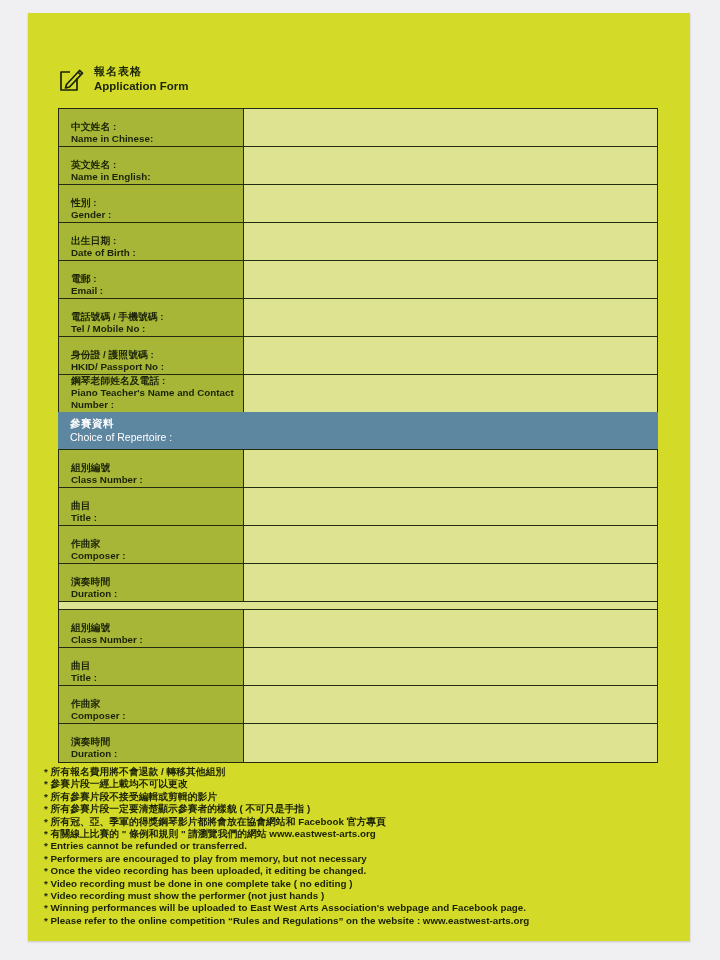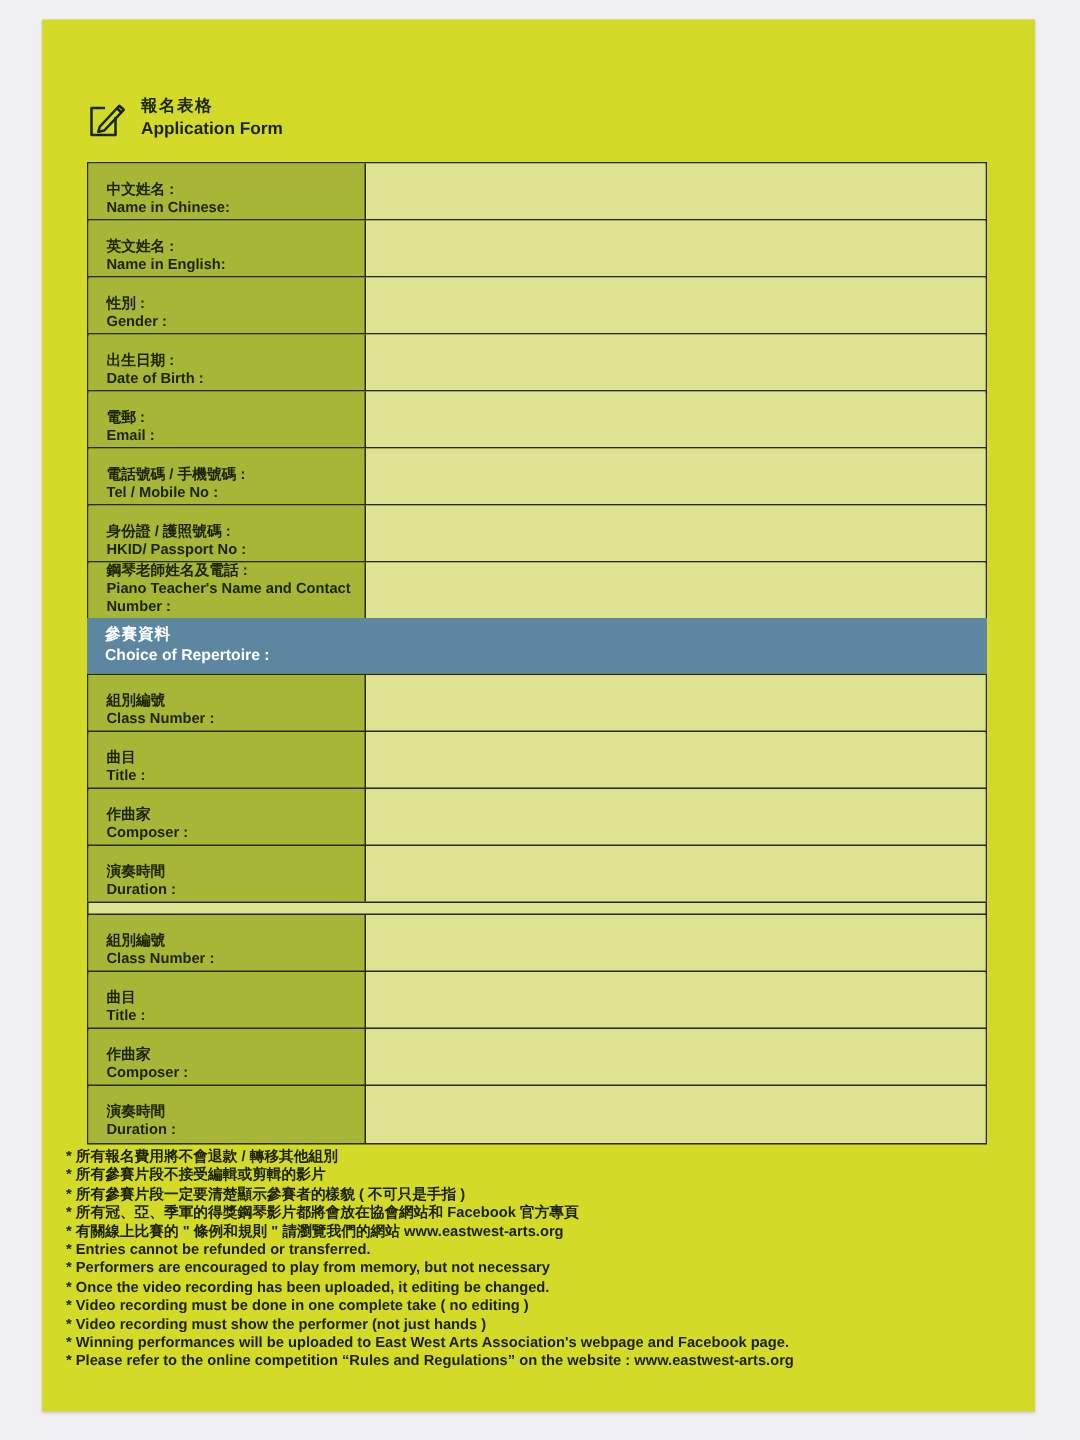--- a/index.html
+++ b/index.html
@@ -73,7 +73,7 @@
     position:relative; z-index:2;
   }
   .bar-zh{font-size:10.5px;font-weight:700;letter-spacing:.5px;}
-  .bar-en{font-size:10.5px;font-weight:700;}
+  .bar-en{font-size:10.5px;font-weight:400;}
   .sep-row{
     height:10px;
     background:var(--input-bg);

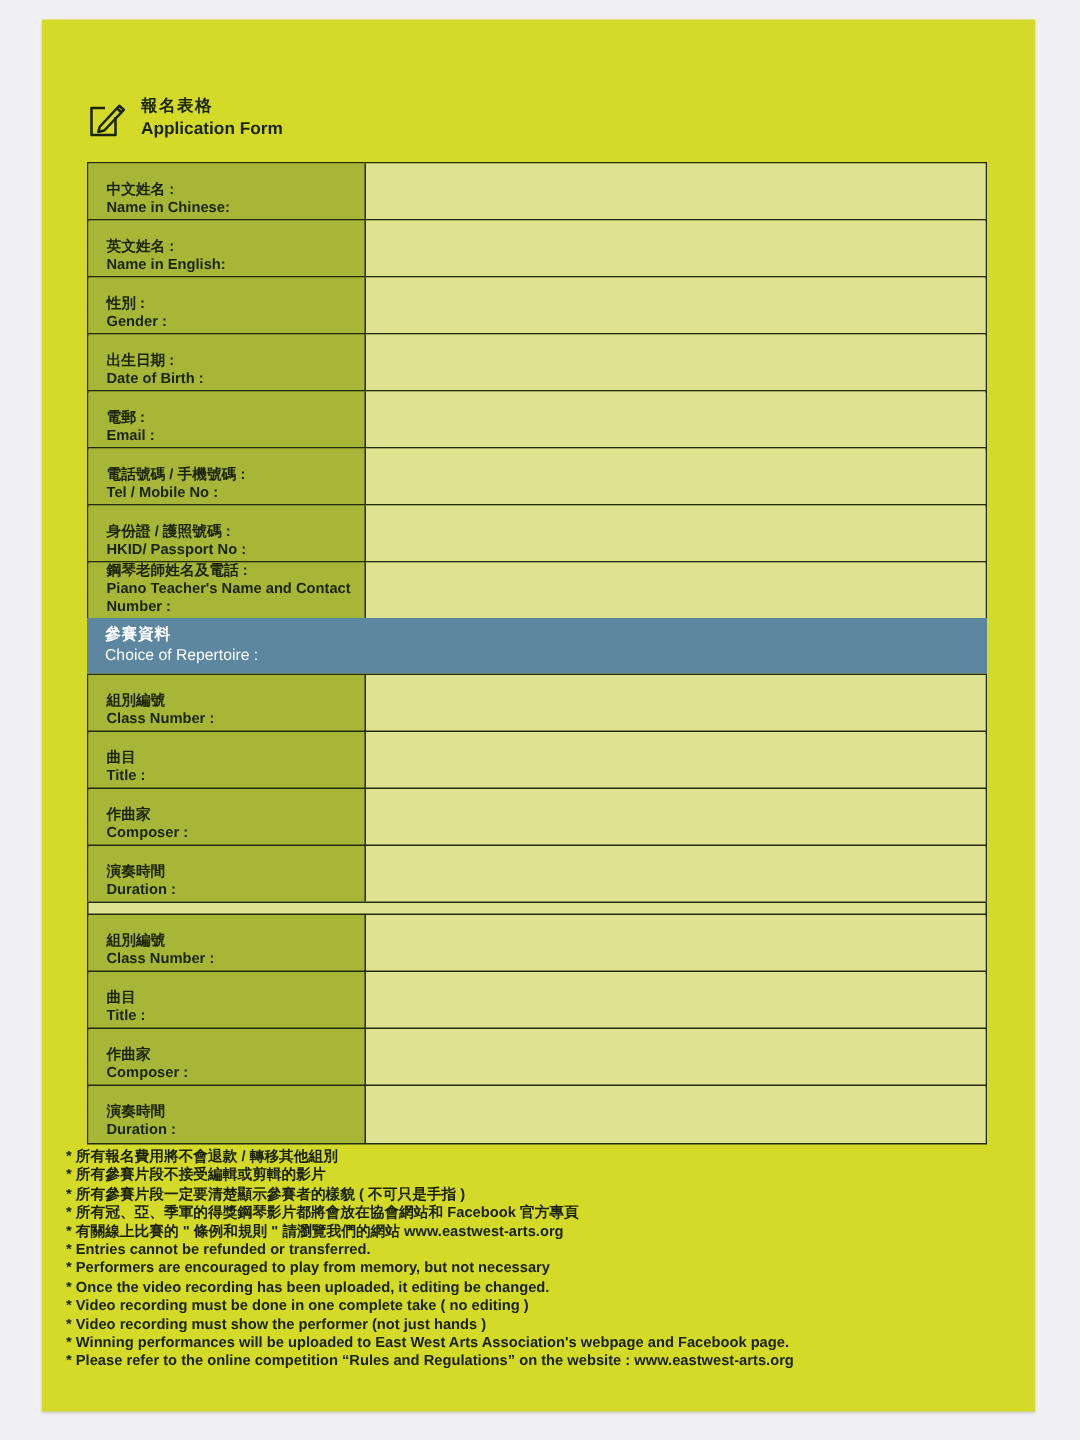--- a/index.html
+++ b/index.html
@@ -242,6 +242,7 @@
 
   <div class="notes">
     <div class="note">* 所有報名費用將不會退款 / 轉移其他組別</div>
+    <div class="note">* 參賽片段一經上載均不可以更改</div>
     <div class="note">* 所有參賽片段不接受編輯或剪輯的影片</div>
     <div class="note">* 所有參賽片段一定要清楚顯示參賽者的樣貌 ( 不可只是手指 )</div>
     <div class="note">* 所有冠、亞、季軍的得獎鋼琴影片都將會放在協會網站和 Facebook 官方專頁</div>

